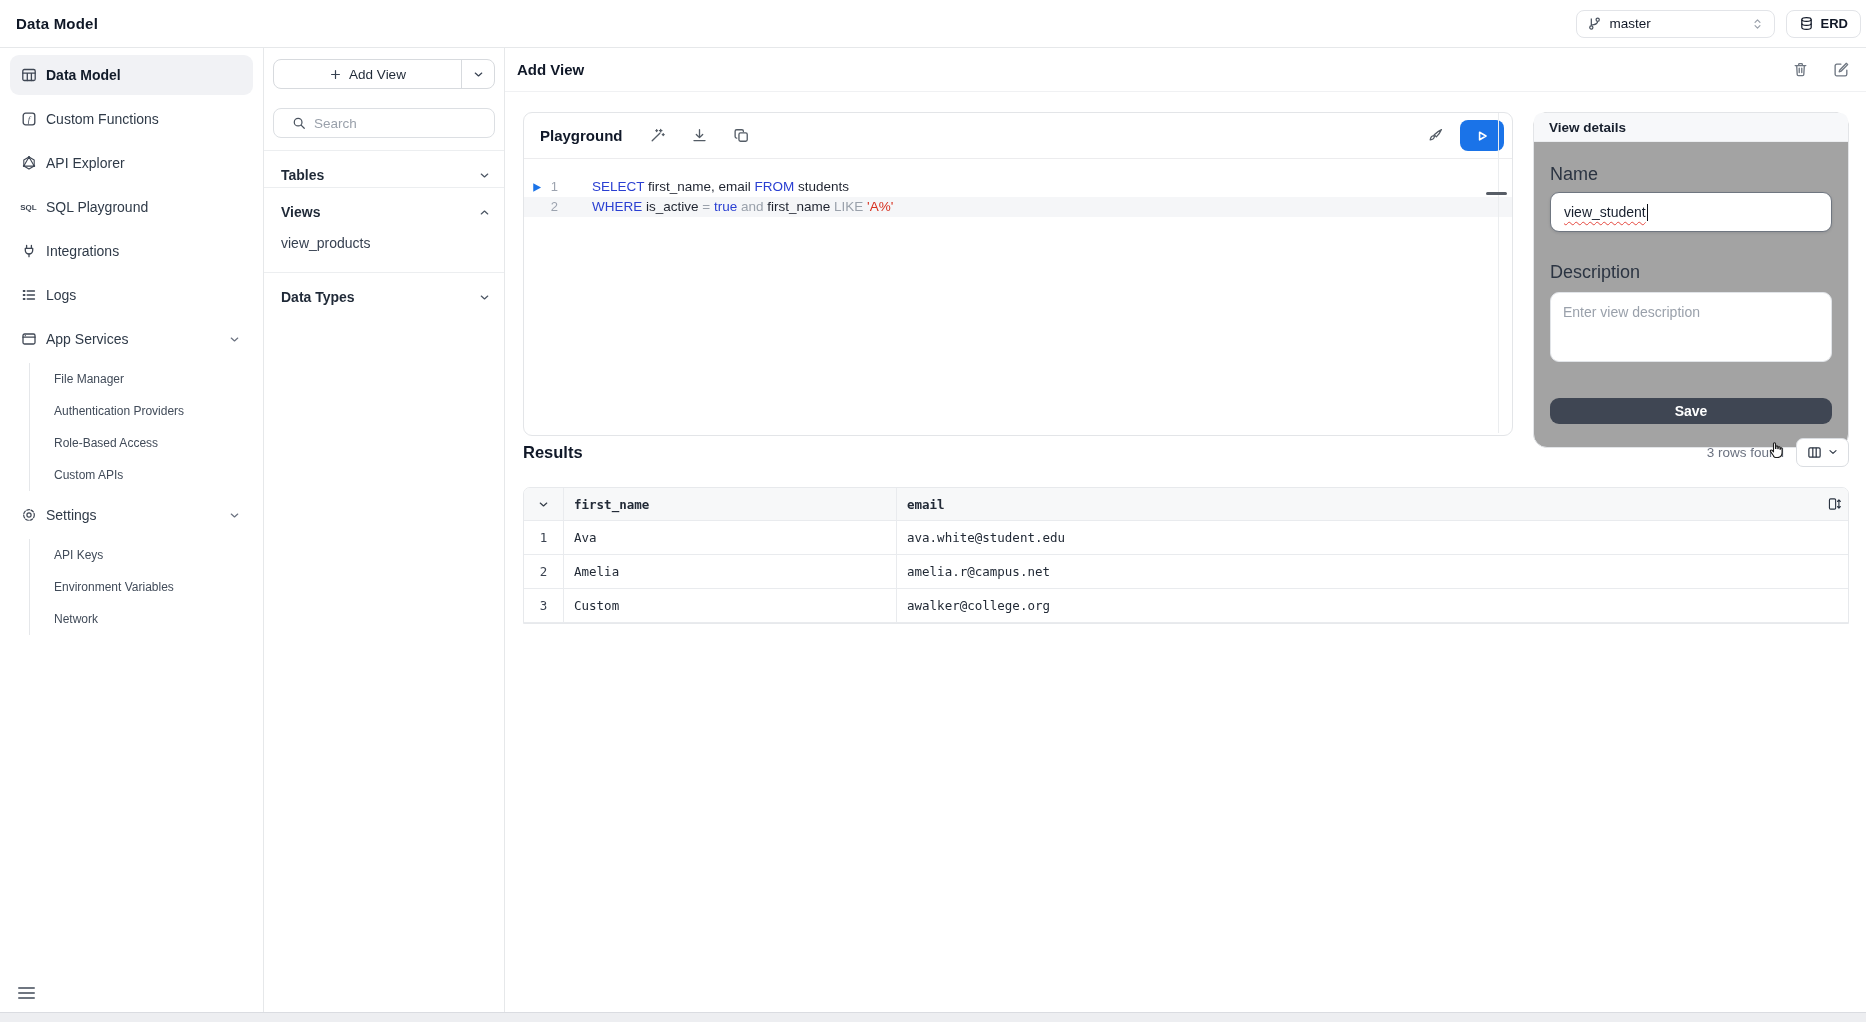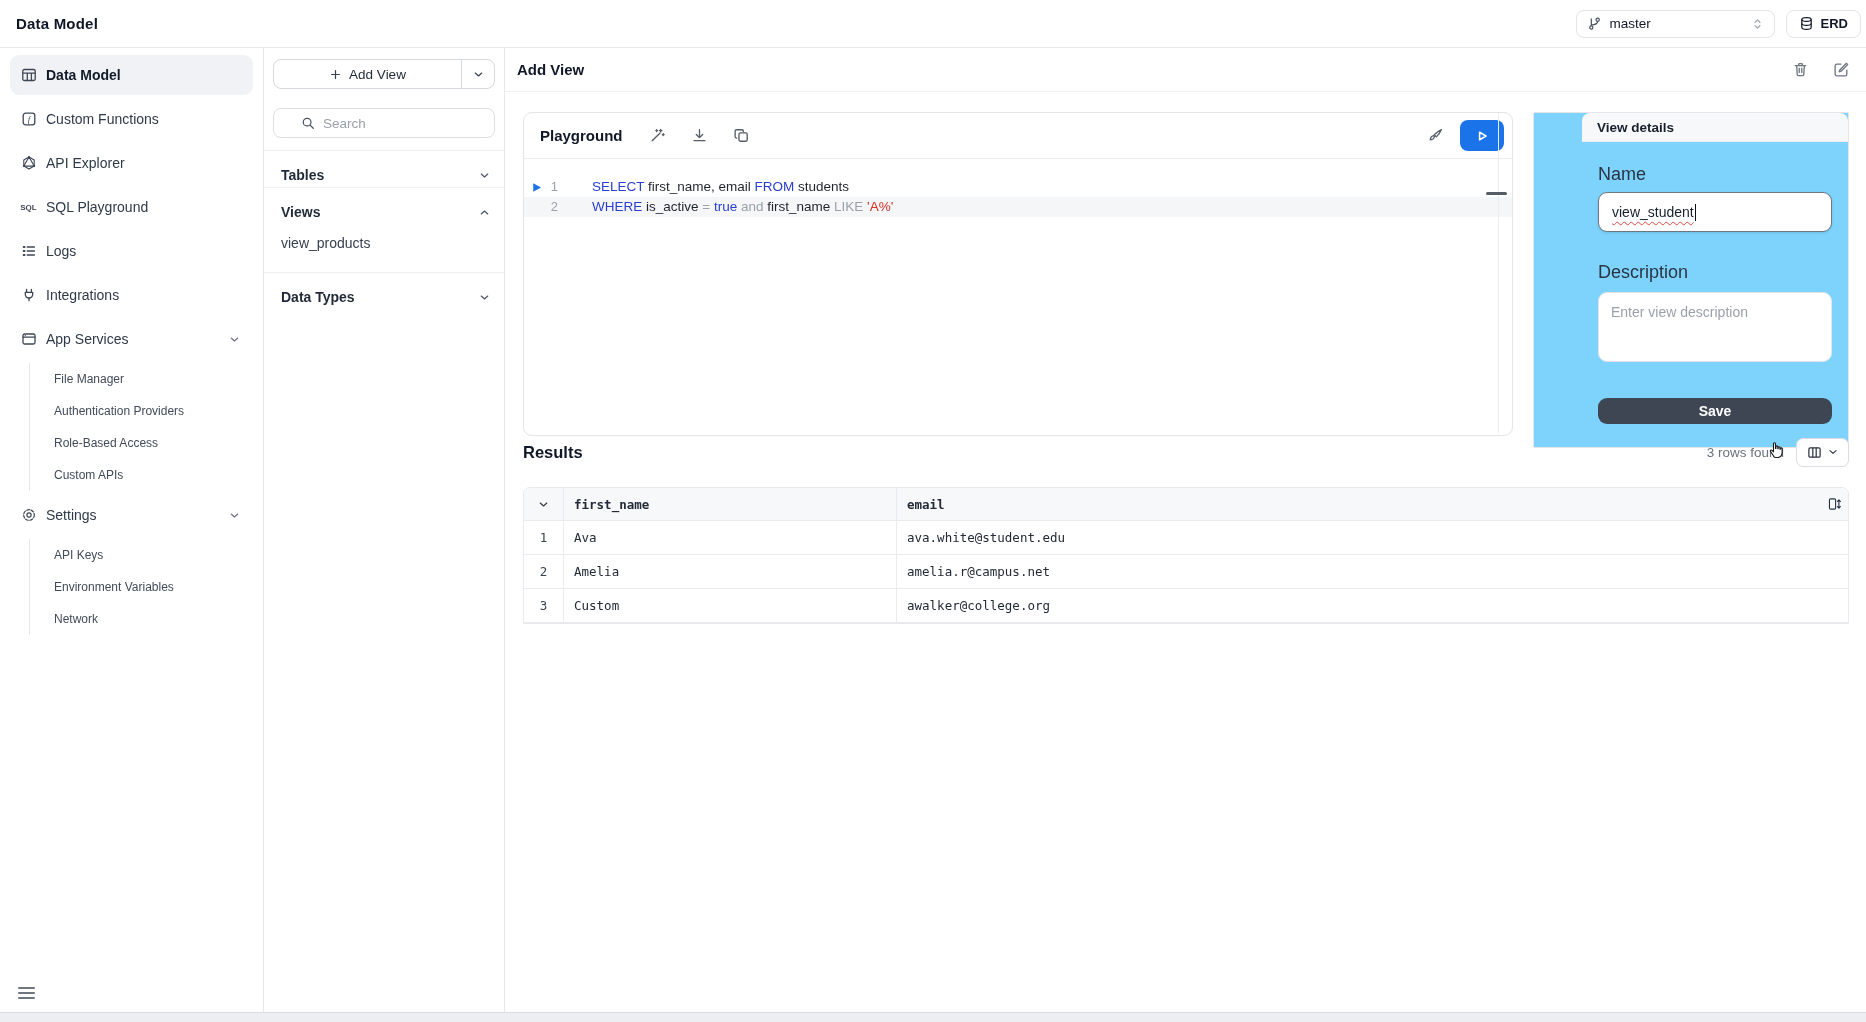--- a/index.html
+++ b/index.html
@@ -45,7 +45,7 @@
                   font-size:13.5px; font-weight:500; color:#1f2937; }
   .addview-caret { width:33px; border-left:1px solid #d7dade; display:flex; align-items:center; justify-content:center; color:#374151; }
   .search-box { display:flex; align-items:center; height:30px; margin:19px 9px 0 9px; border:1px solid #dcdfe3;
-                border-radius:8px; padding:0 27px; gap:8px; color:#8b939e; }
+                border-radius:8px; padding:0 18px; gap:8px; color:#8b939e; }
   .search-box input { border:none; outline:none; flex:1; font-size:13.5px; color:#374151; background:transparent;
                       font-family:inherit; }
   .search-box input::placeholder { color:#9aa1ab; }

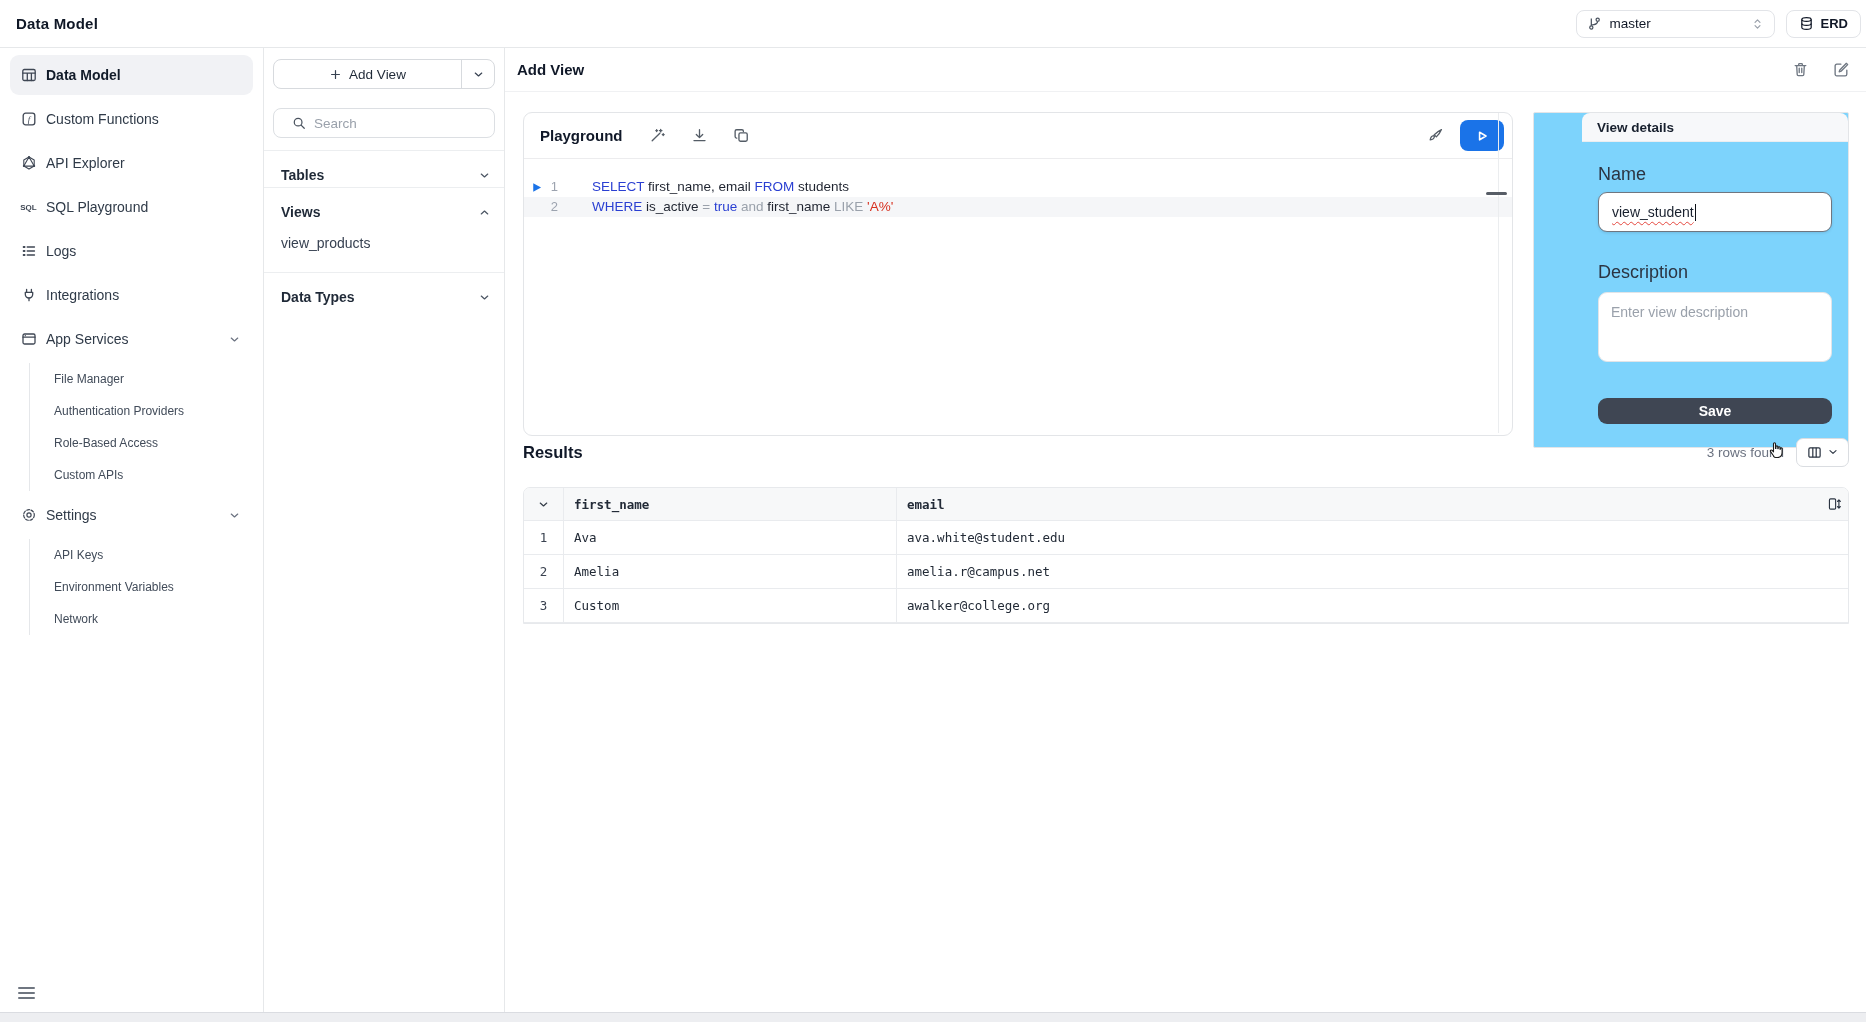--- a/index.html
+++ b/index.html
@@ -91,7 +91,7 @@
 
   
   .details-panel { position:absolute; left:1028px; top:64px; width:316px; height:336px; border:1px solid #e3e5e8;
-                   border-radius:2px; background:#7dd3fc;padding-left:48px; }
+                   border-radius:14px; background:#a3a3a3; }
   .details-head { height:29px; background:#f7f8fa; border-bottom:1px solid #ebedf0; border-radius:8px 8px 0 0;
                   display:flex; align-items:center; padding-left:15px; font-size:13.5px; font-weight:700; color:#18202e; }
   .details-body { padding:22px 16px 0 16px; }

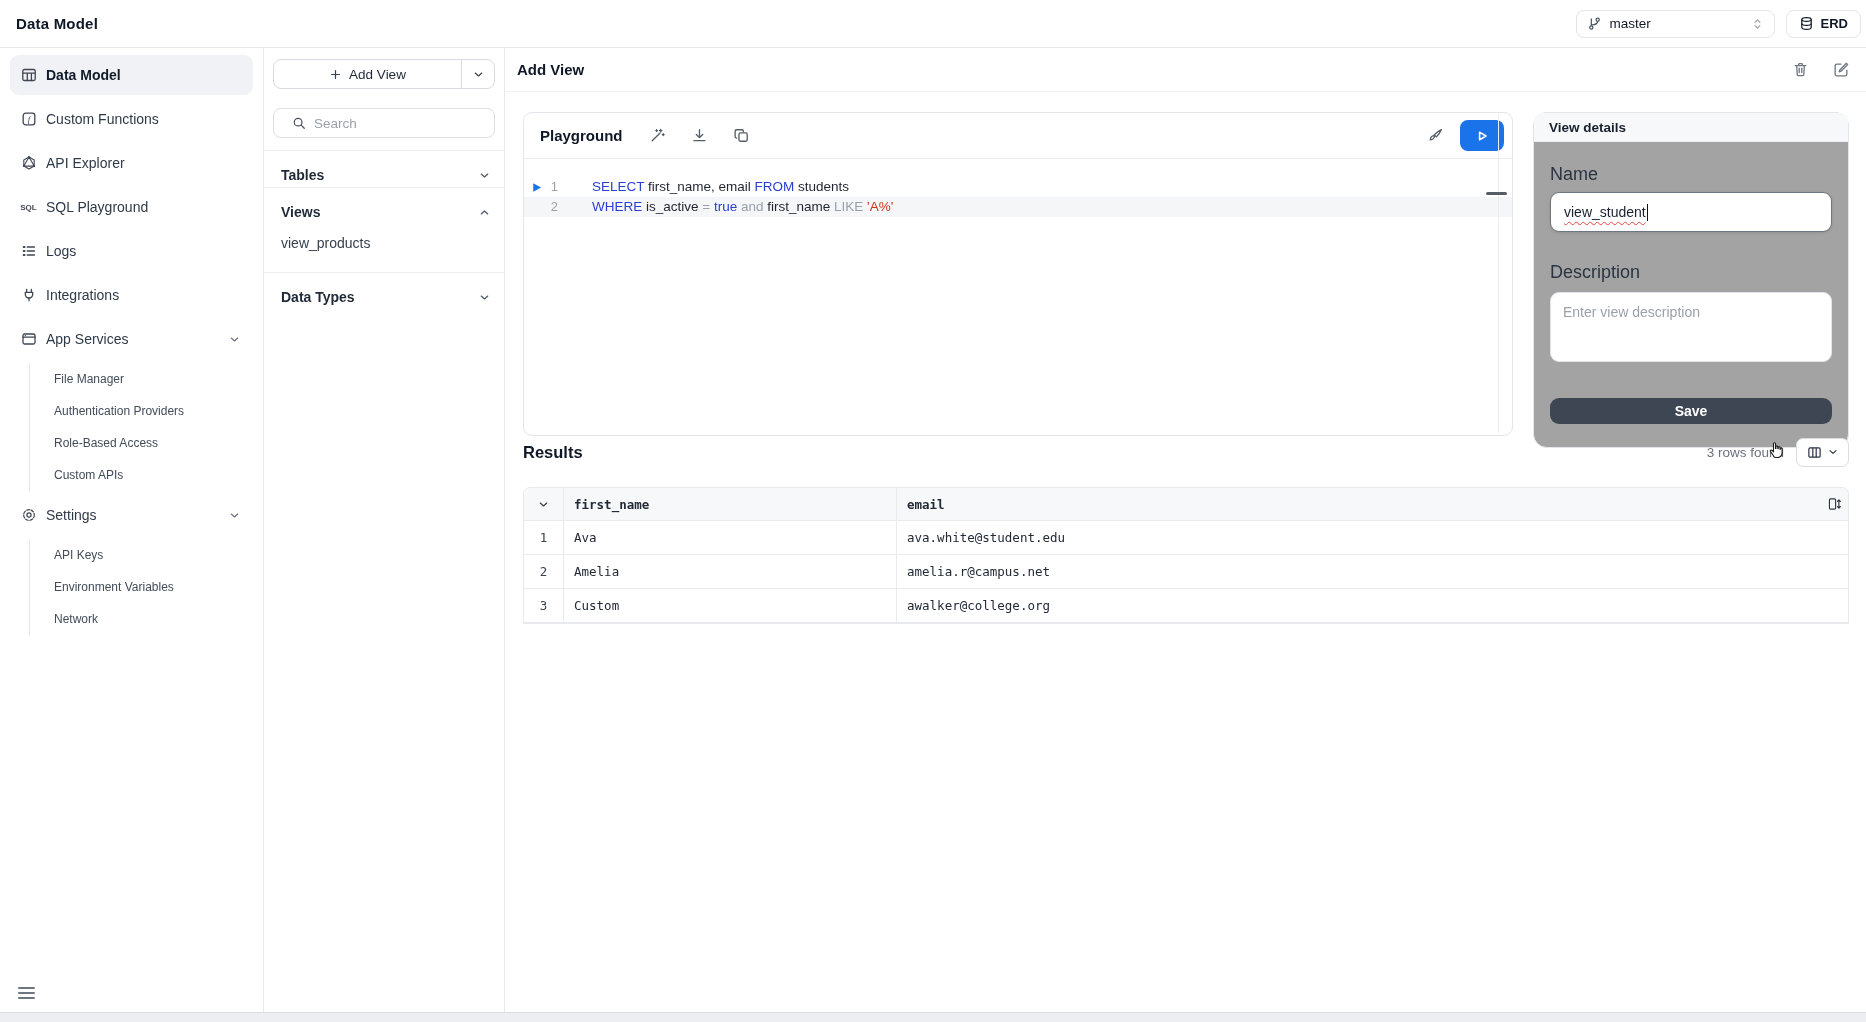--- a/index.html
+++ b/index.html
@@ -217,21 +217,21 @@
         <div class="side-item">
           <span class="side-icon icon">
             <svg width="16" height="16" viewBox="0 0 16 16" fill="none" stroke="currentColor" stroke-width="1.3" stroke-linecap="round" stroke-linejoin="round">
-              <path d="M6.2 4h7.3M6.2 8h7.3M6.2 12h7.3"></path>
-              <path d="M2.6 4h1M2.6 8h1M2.6 12h1" stroke-width="1.8"></path>
-            </svg>
-          </span>
-          <span class="side-label">Logs</span>
-        </div>
-        <div class="side-item">
-          <span class="side-icon icon">
-            <svg width="16" height="16" viewBox="0 0 16 16" fill="none" stroke="currentColor" stroke-width="1.3" stroke-linecap="round" stroke-linejoin="round">
               <path d="M5.6 2.3v3M10.4 2.3v3"></path>
               <path d="M4.3 5.3h7.4v2a3.7 3.7 0 0 1-7.4 0z"></path>
               <path d="M8 11v2.7"></path>
             </svg>
           </span>
           <span class="side-label">Integrations</span>
+        </div>
+        <div class="side-item">
+          <span class="side-icon icon">
+            <svg width="16" height="16" viewBox="0 0 16 16" fill="none" stroke="currentColor" stroke-width="1.3" stroke-linecap="round" stroke-linejoin="round">
+              <path d="M6.2 4h7.3M6.2 8h7.3M6.2 12h7.3"></path>
+              <path d="M2.6 4h1M2.6 8h1M2.6 12h1" stroke-width="1.8"></path>
+            </svg>
+          </span>
+          <span class="side-label">Logs</span>
         </div>
         <div class="side-item">
           <span class="side-icon icon">

